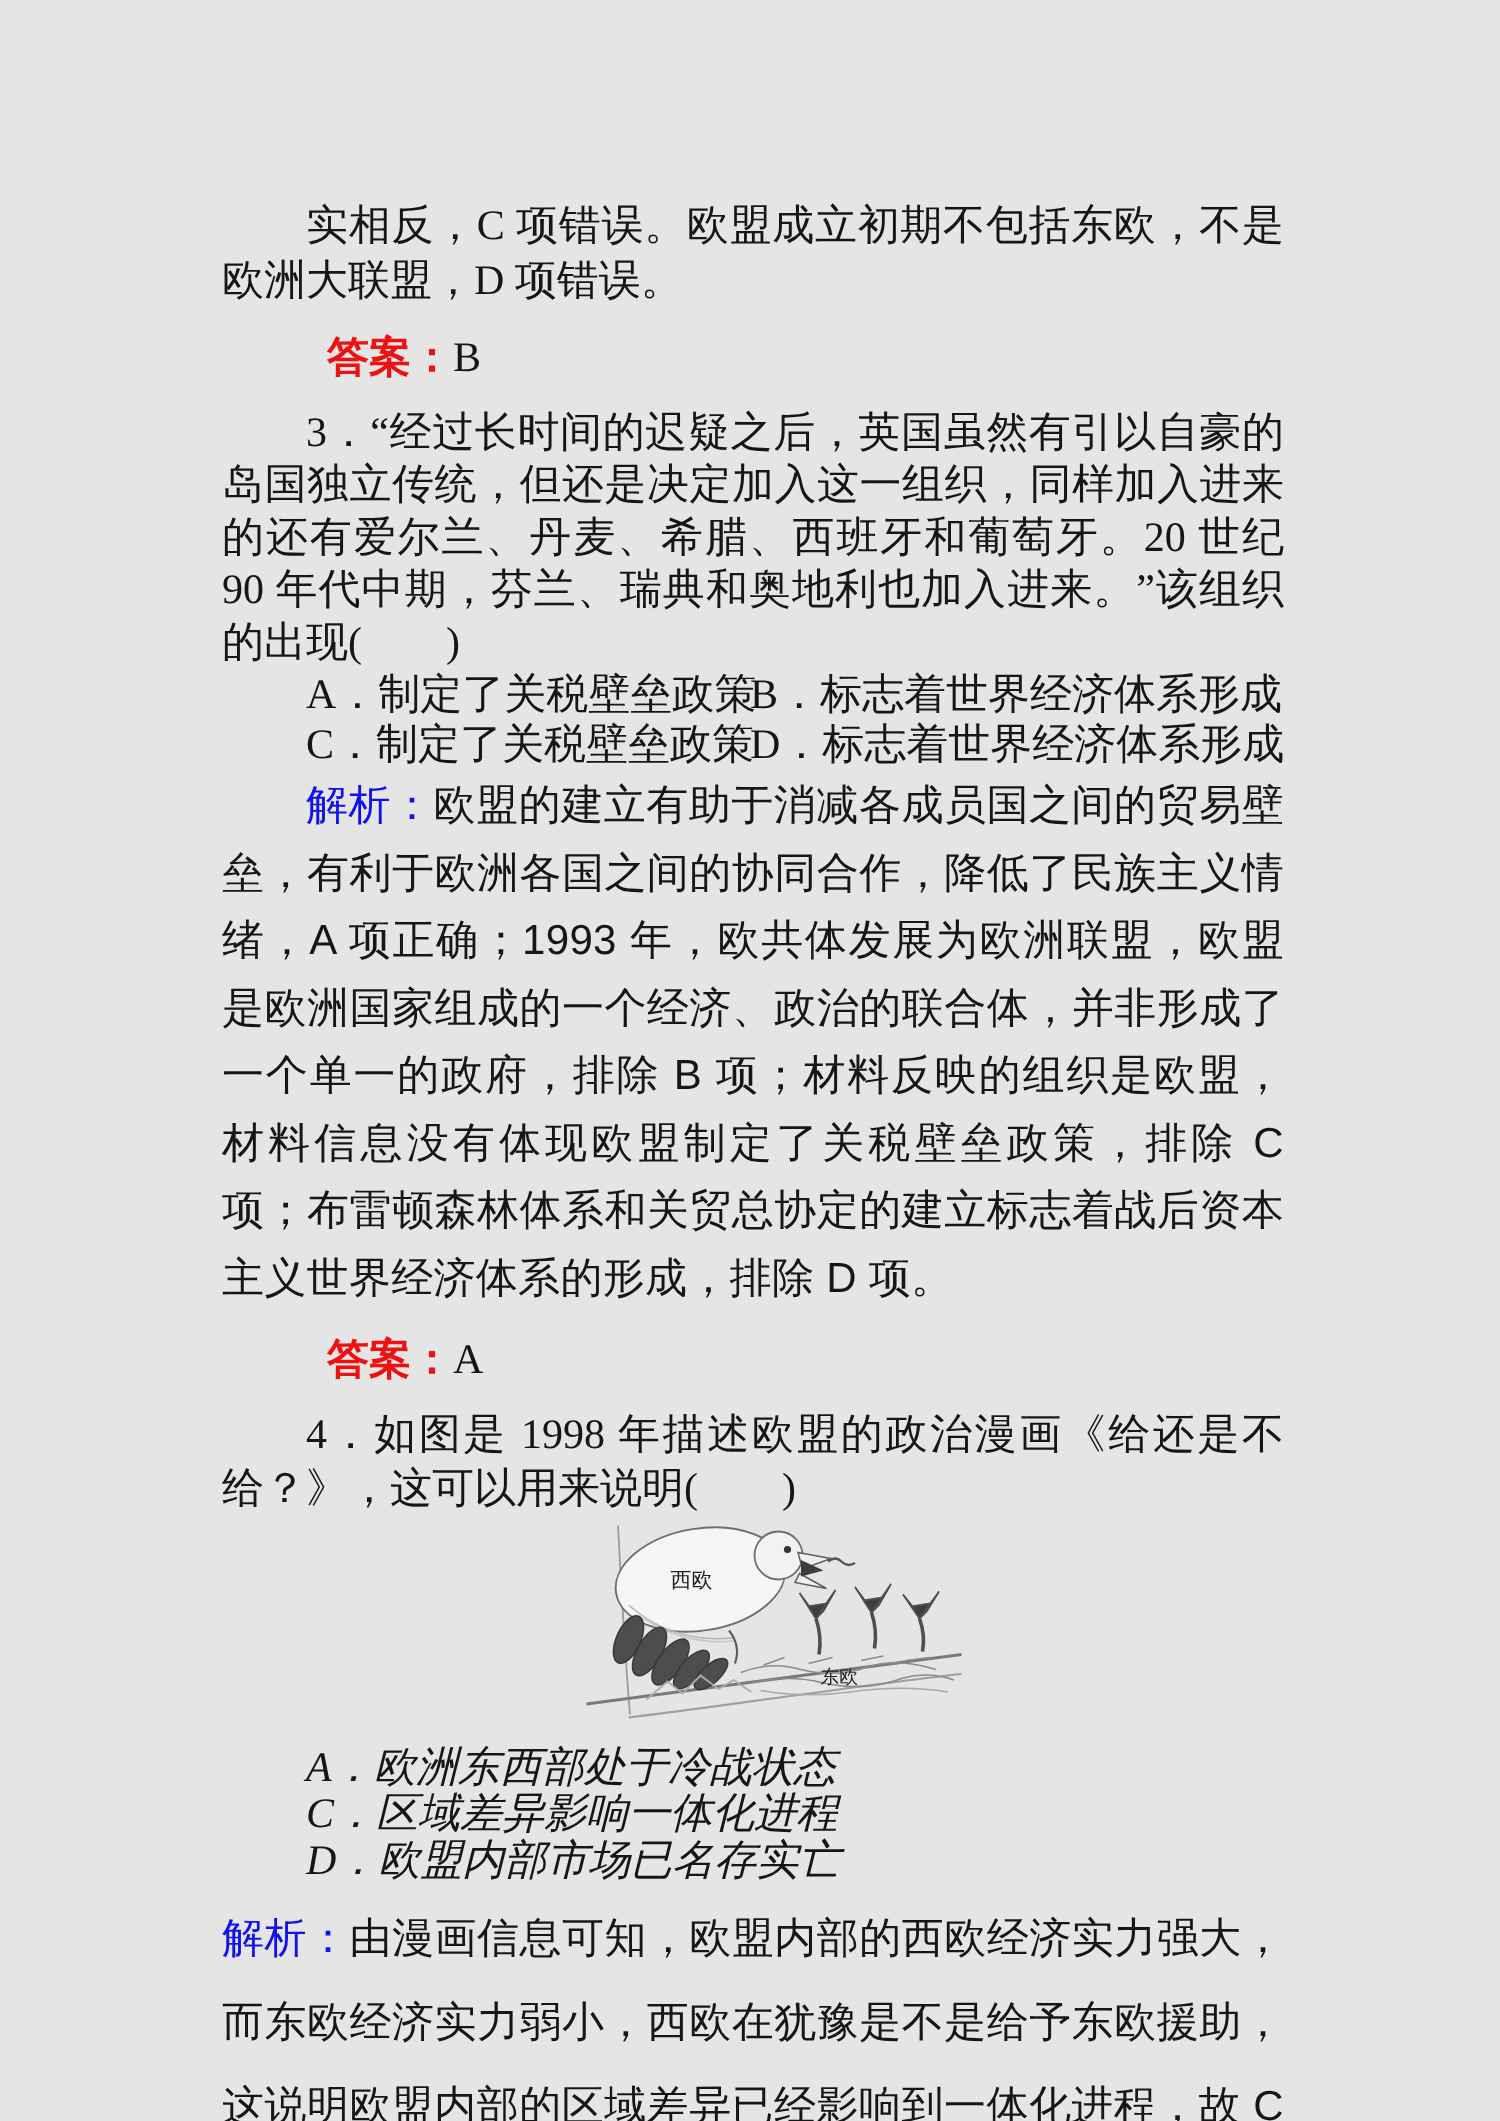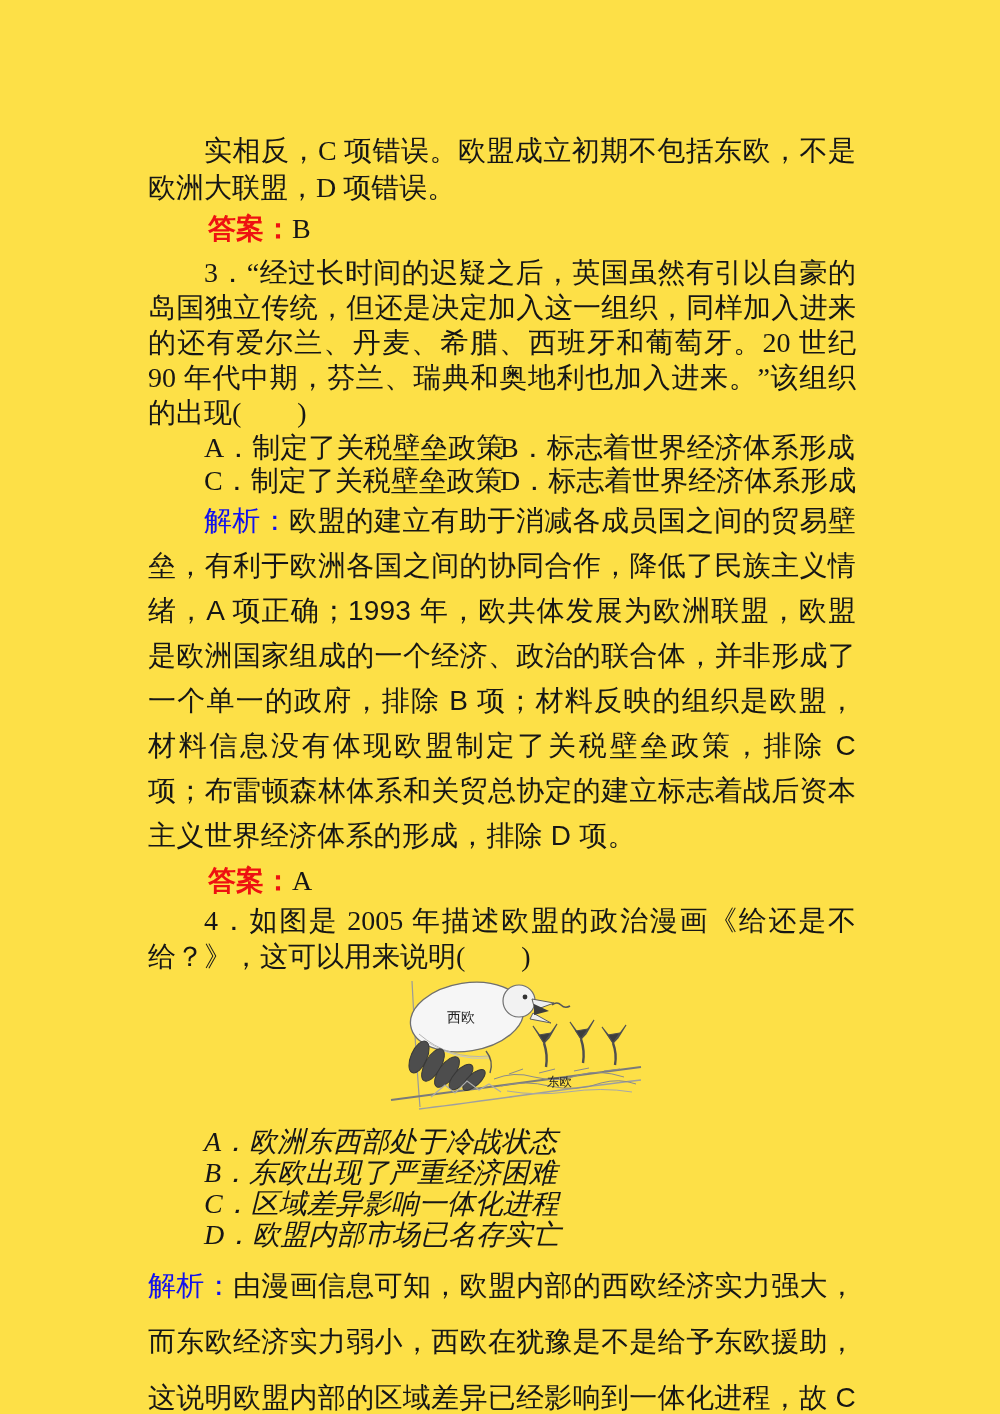--- a/index.html
+++ b/index.html
@@ -6,7 +6,7 @@
   .page{
     position:relative;
     width:1000px;height:1414px;
-    background:#fde047;
+    background:#e5e5e5;
     box-sizing:border-box;
     padding:112px 144px 0 148px;
     overflow:hidden;

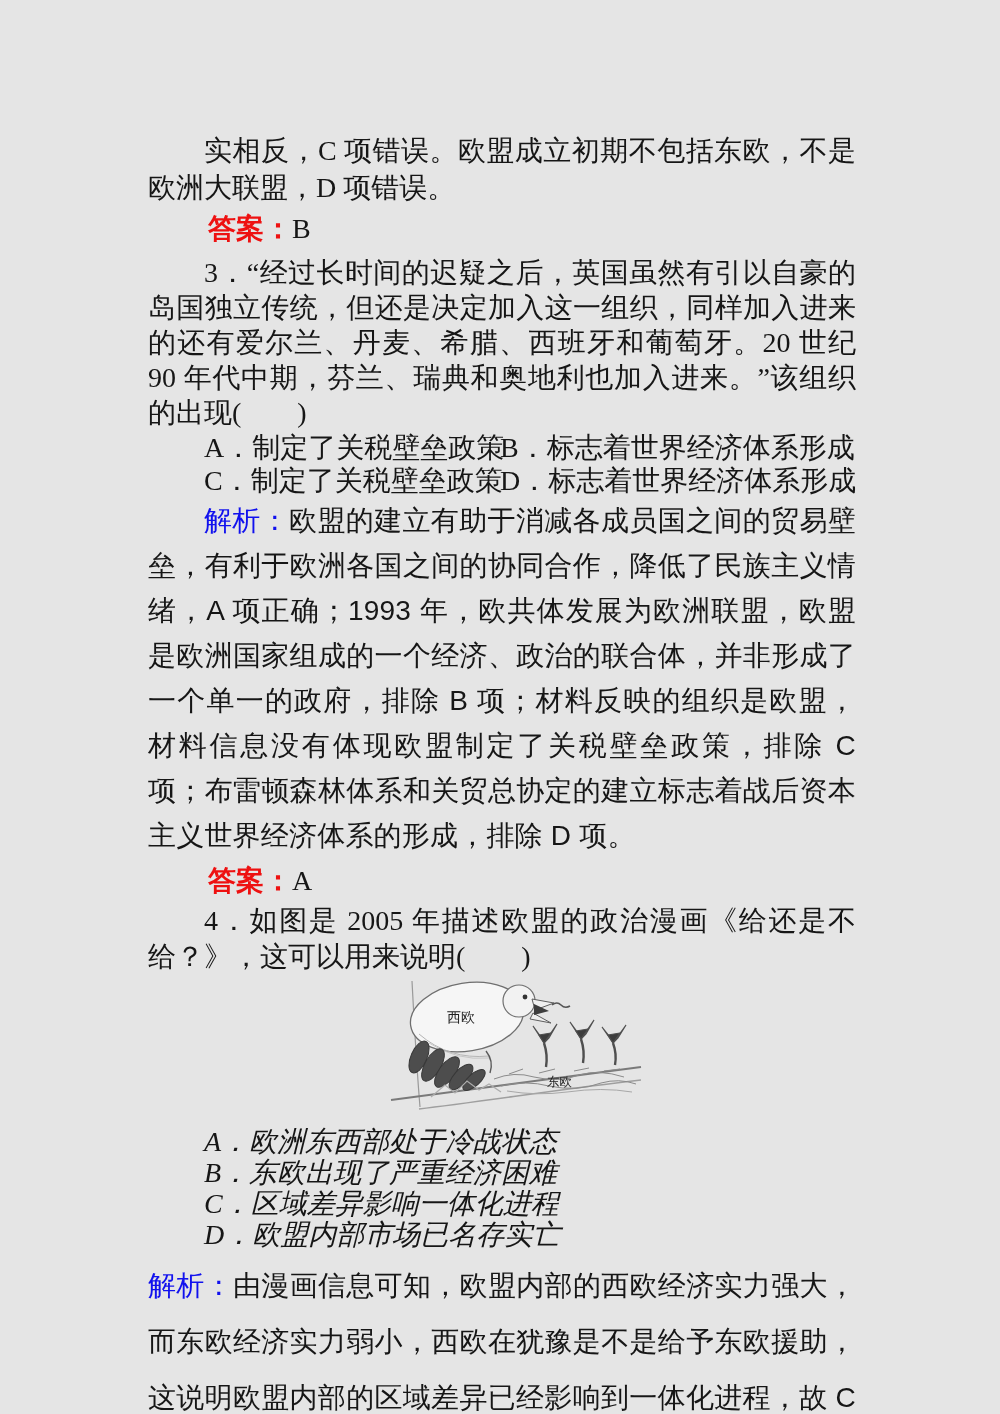--- a/index.html
+++ b/index.html
@@ -18,7 +18,7 @@
   .para{margin:0;text-align:justify;}
   .indent2{text-indent:2em;}
   .prev-para{line-height:37px;margin-top:20px;}
-  .answer-line{line-height:37px;padding-left:56px;margin:4px;}
+  .answer-line{line-height:37px;padding-left:56px;margin:14px;}
   .ans-label{color:#ee1111;font-weight:bold;}
   .ans-value{color:#161616;}
   .qstem{line-height:35px;margin-top:8px;}

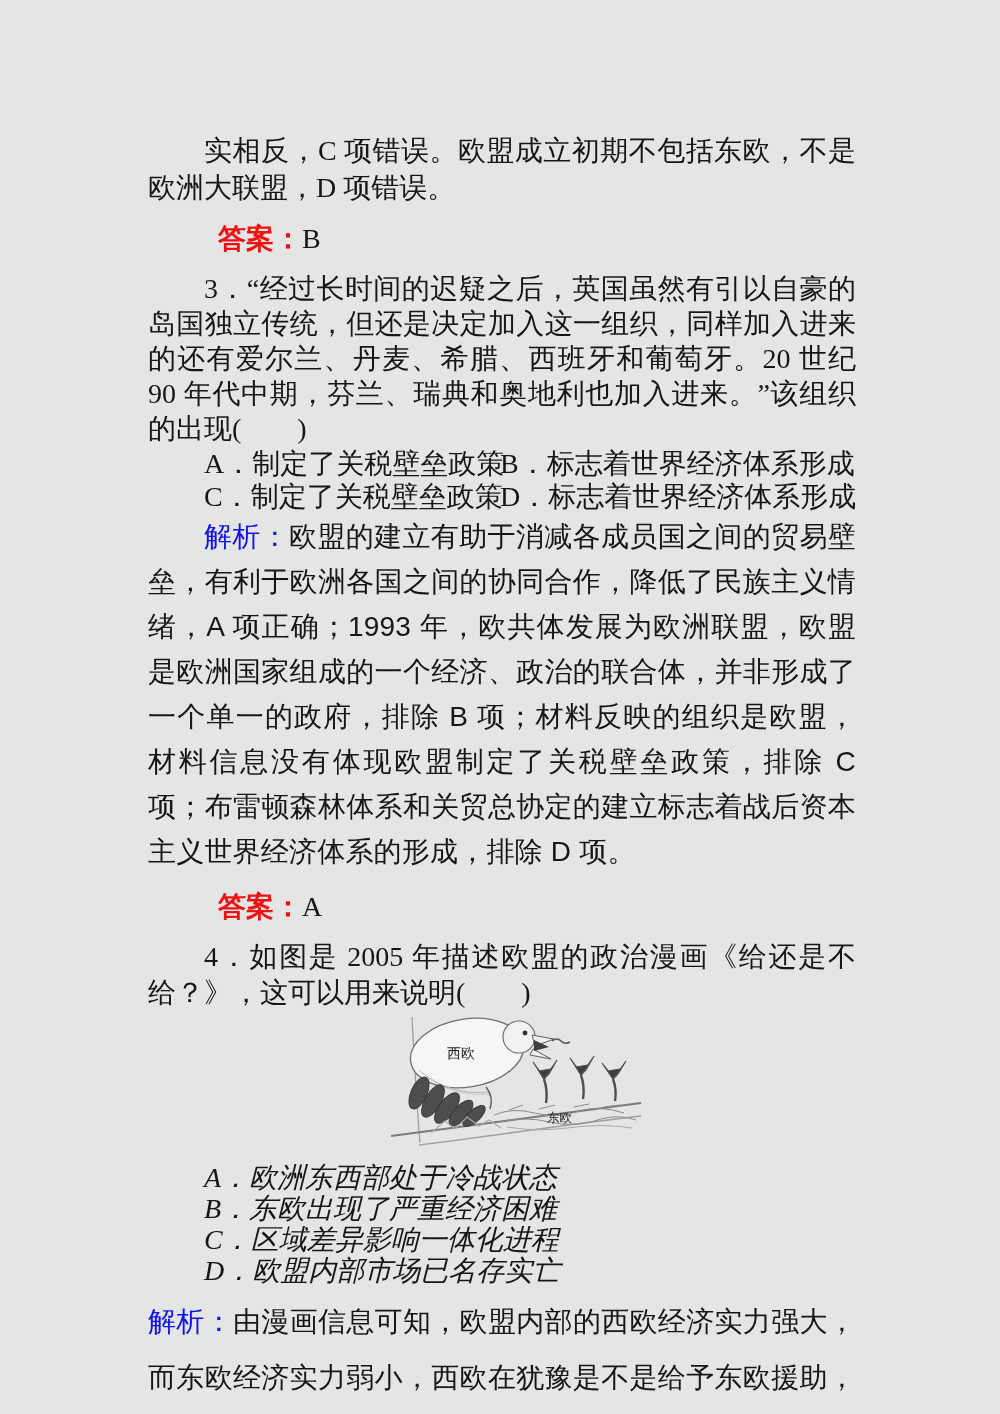--- a/index.html
+++ b/index.html
@@ -55,7 +55,7 @@
 
   <p class="serif answer-line"><span class="ans-label">答案：</span><span class="ans-value">A</span></p>
 
-  <p class="serif para indent2 qstem4"><span>4．如图是 2005 年描述欧盟的政治漫画《给还是不给？》，这可以用来说明(　　)</span></p>
+  <p class="serif para indent2 qstem4"><span>4．如图是 1998 年描述欧盟的政治漫画《给还是不给？》，这可以用来说明(　　)</span></p>
 
   <div class="cartoon">
     <svg width="254" height="136" viewBox="0 0 254 136">

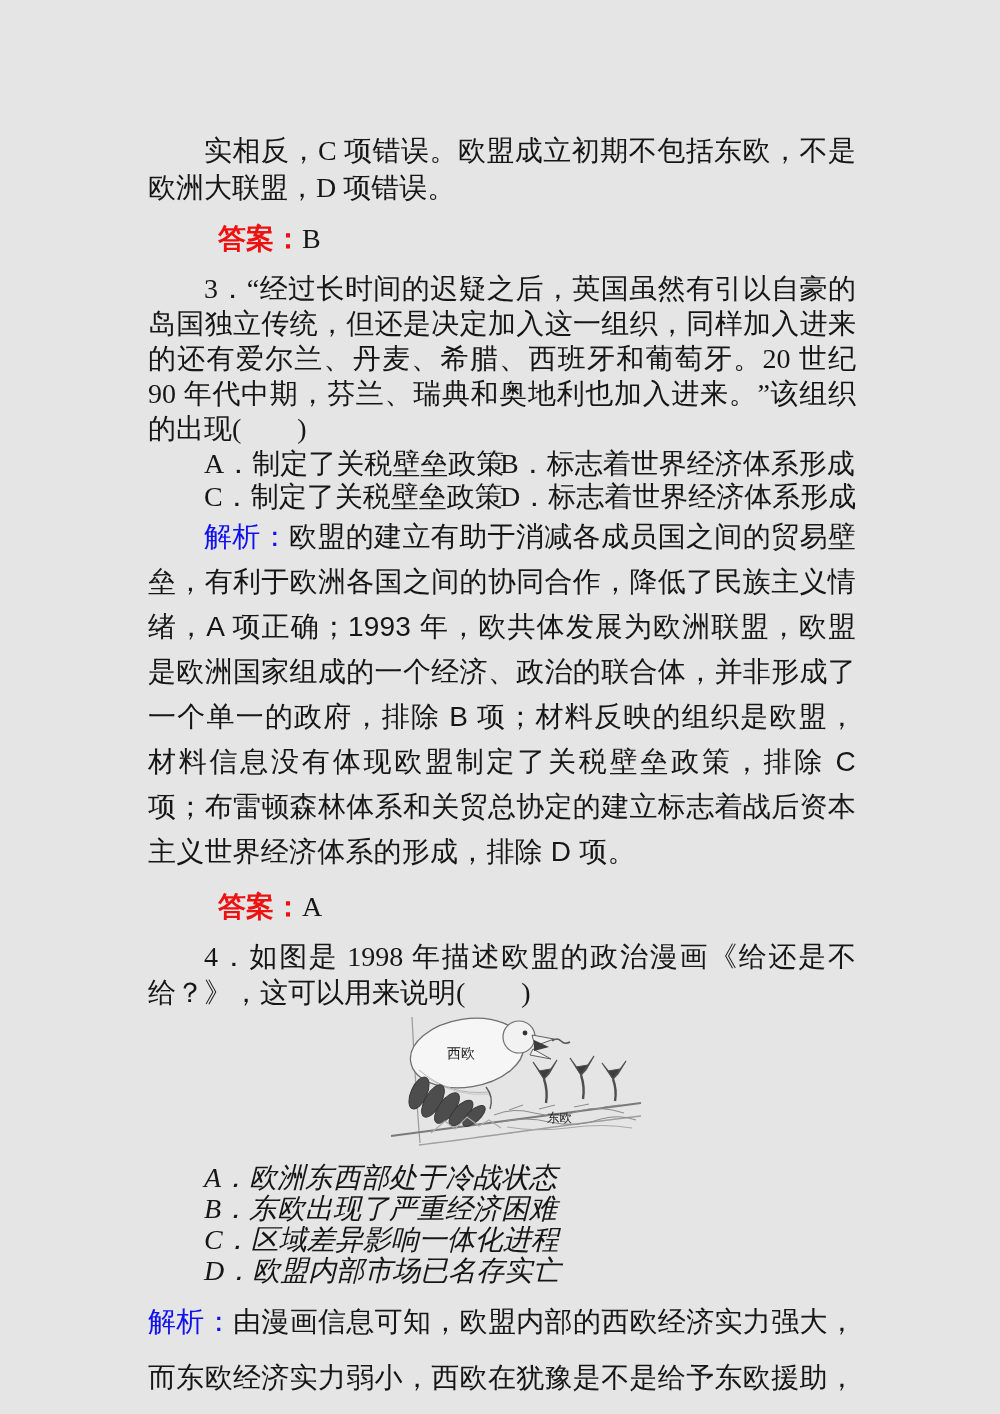--- a/index.html
+++ b/index.html
@@ -122,7 +122,6 @@
 
   <div class="q4opts">
     <div class="serif opt-row"><span>A．欧洲东西部处于冷战状态</span></div>
-    <div class="serif opt-row"><span>B．东欧出现了严重经济困难</span></div>
     <div class="serif opt-row"><span>C．区域差异影响一体化进程</span></div>
     <div class="serif opt-row"><span>D．欧盟内部市场已名存实亡</span></div>
   </div>

